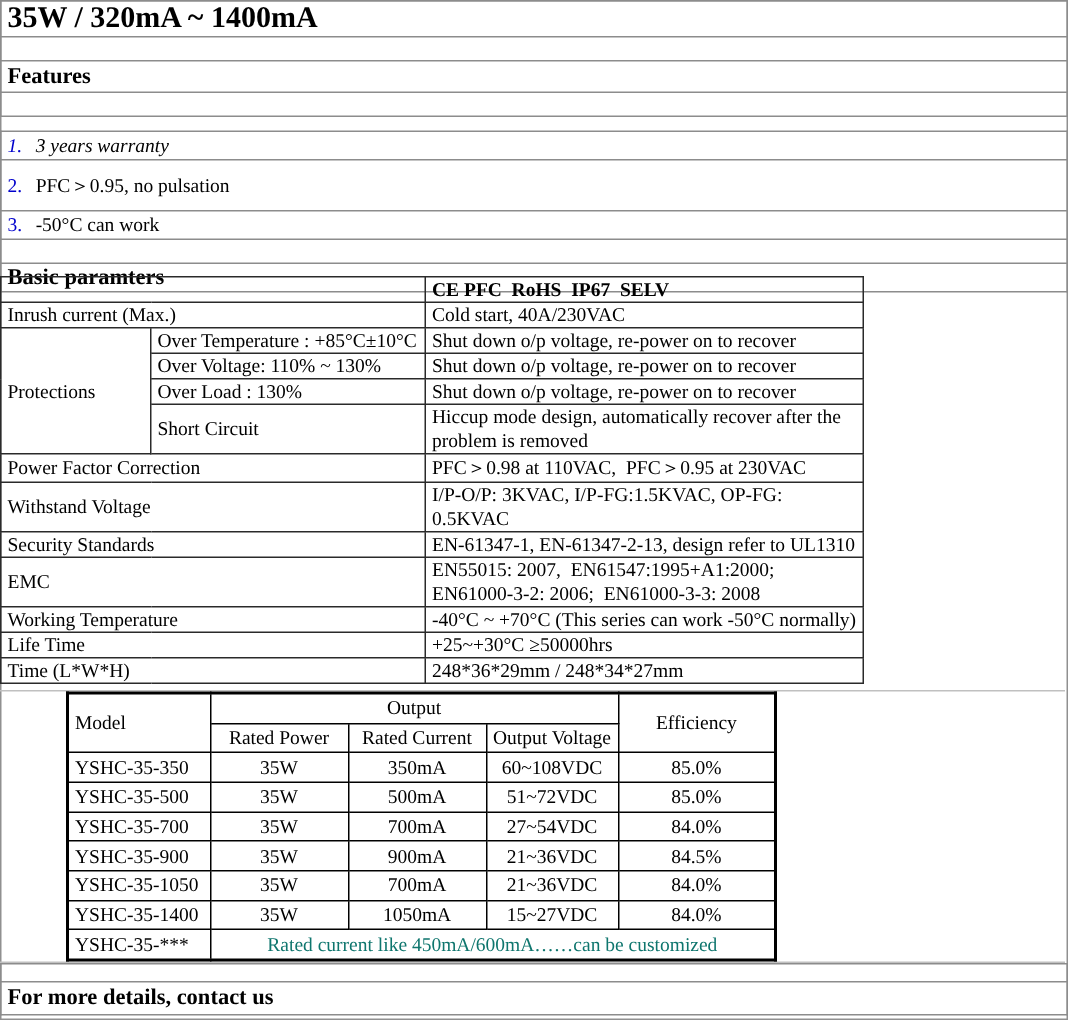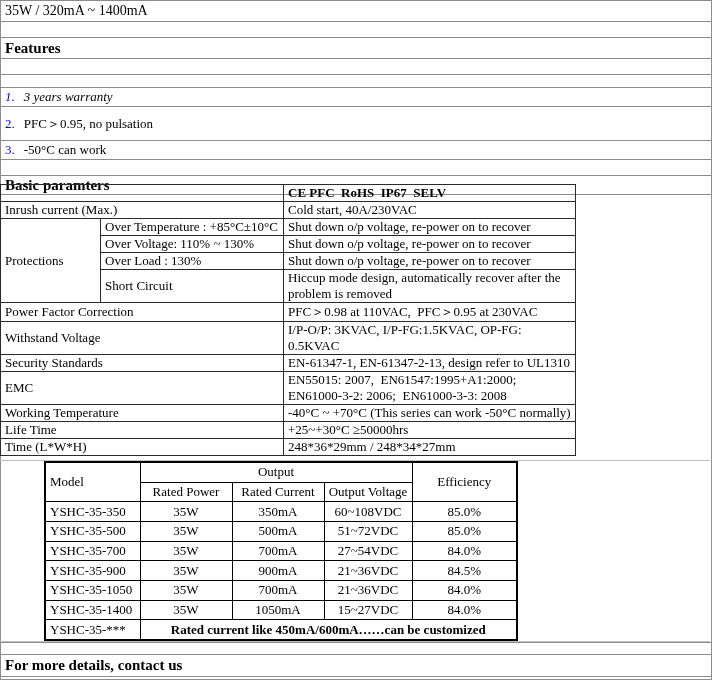--- a/index.html
+++ b/index.html
@@ -10,7 +10,7 @@
   
   .sect{position:absolute;left:0;width:712px;}
   .sect td{border:1px solid #8c8c8c;padding:0 4px;font-size:13px;}
-  .sect .h1{font-size:14px;font-weight:normal;}
+  .sect .h1{font-size:20px;font-weight:bold;}
   .sect .h2{font-size:15px;font-weight:bold;}
   .num{color:#0000cc;margin-right:9px;}
   .listrow{padding-left:8px;}

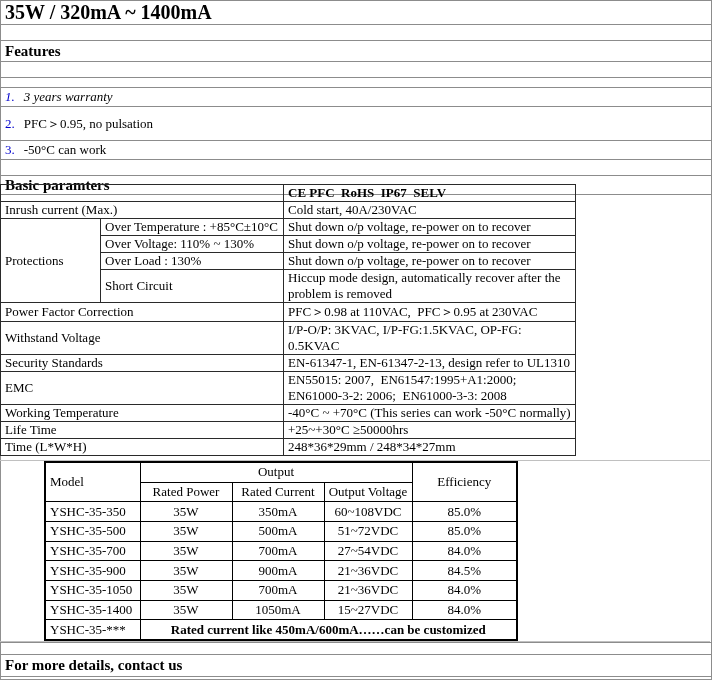--- a/index.html
+++ b/index.html
@@ -23,7 +23,7 @@
   .models{position:absolute;left:2px;top:0;width:474px;height:180px;border:2px solid #000;margin-left:42px;}
   .models td{border:1px solid #000;padding:0 3px;font-size:13px;text-align:center;}
   .models td.left{text-align:left;padding-left:4px;}
-  .blue{color:#000000;font-weight:bold;}
+  .blue{color:#0f766e;}
   
   .footer{top:642px;}
 </style>

